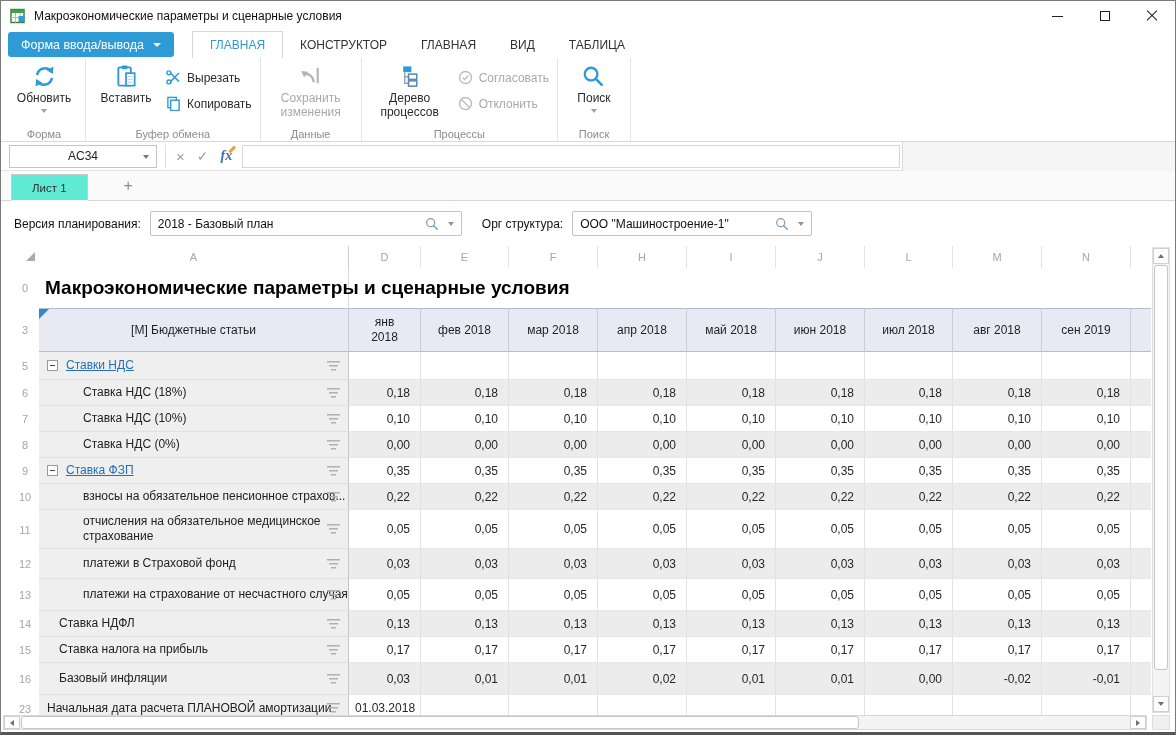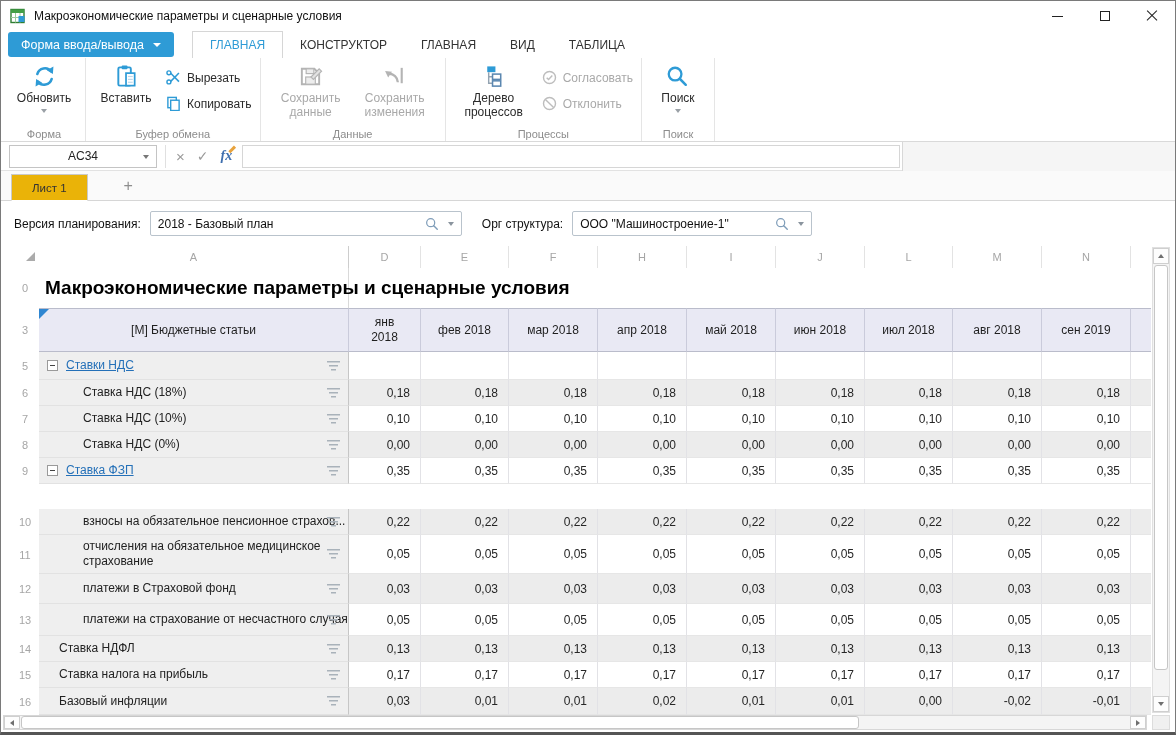--- a/index.html
+++ b/index.html
@@ -245,17 +245,6 @@
         <div class="bigbtn disabled" style="width:84px">
           <span class="ric">
             <svg width="25" height="25" viewBox="0 0 26 26">
-              <path d="M4 5 h13 l5 5 v11 h-18 z" fill="#fff" stroke="#b4b4b4" stroke-width="2"></path>
-              <rect x="8" y="13.5" width="10" height="7.5" fill="#ededed" stroke="#b4b4b4" stroke-width="1.2"></rect>
-              <rect x="8.5" y="5" width="8" height="5" fill="#ededed" stroke="#b4b4b4" stroke-width="1.2"></rect>
-              <path d="M13.5 13.5 L22 5 l2.5 2.5 L16 16 z" fill="#e2e2e2" stroke="#b4b4b4" stroke-width="1.2"></path>
-            </svg>
-          </span>
-          <span class="blabel">Сохранить данные</span>
-        </div>
-        <div class="bigbtn disabled" style="width:84px">
-          <span class="ric">
-            <svg width="25" height="25" viewBox="0 0 26 26">
               <line x1="20.5" y1="4" x2="20.5" y2="20" stroke="#b4b4b4" stroke-width="2.2"></line>
               <path d="M16.5 19 A9 9 0 0 0 6.8 10.2" fill="none" stroke="#b4b4b4" stroke-width="2.4"></path>
               <polygon points="3.2,7.4 10.4,8 6.4,14" fill="#b4b4b4"></polygon>

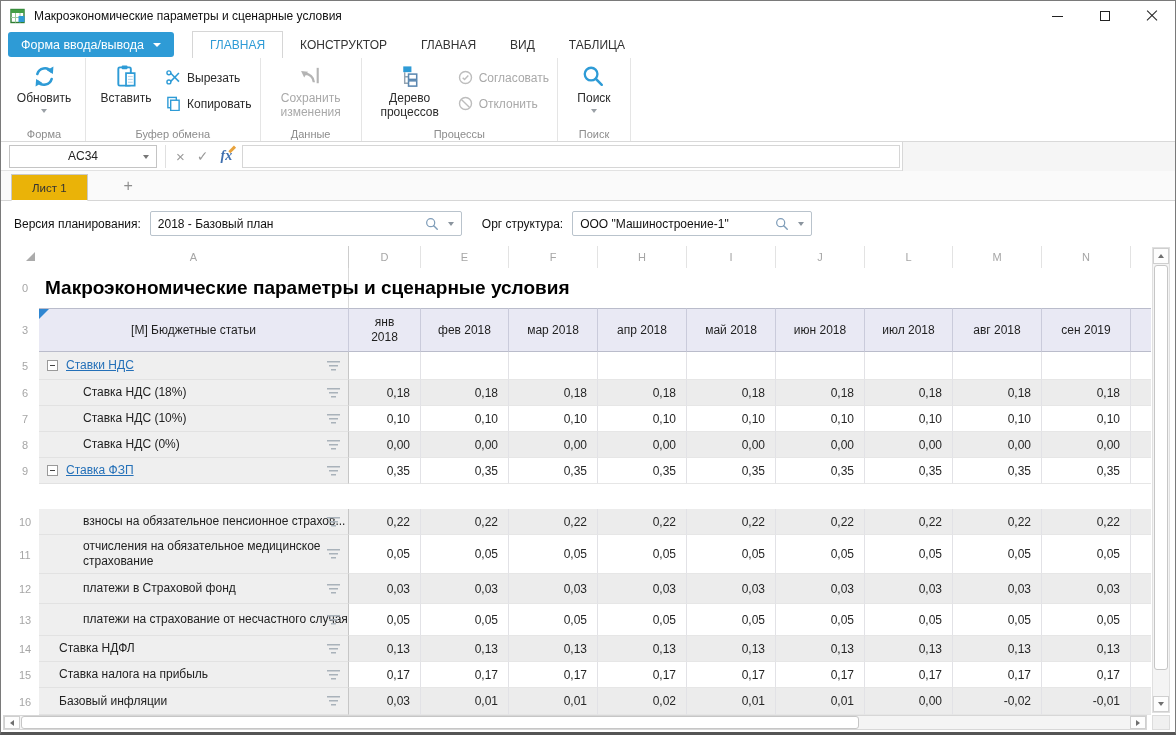--- a/index.html
+++ b/index.html
@@ -57,7 +57,7 @@
 
   
   .stabs{height:30px;background:#fafafa;border-bottom:1px solid #d6d6d6;display:flex;align-items:flex-end;padding-left:10px;}
-  .stab{height:27px;background:#eab308;border:1px solid #c9c9c9;border-bottom:1px solid #fff;margin-bottom:-1px;
+  .stab{height:27px;background:#5eead4;border:1px solid #c9c9c9;border-bottom:1px solid #fff;margin-bottom:-1px;
         padding:0 20px;font-size:11.5px;color:#333;display:flex;align-items:center;cursor:pointer;}
   .stab-add{margin-left:36px;color:#8d8d8d;font-size:16px;padding-bottom:5px;cursor:pointer;}
 

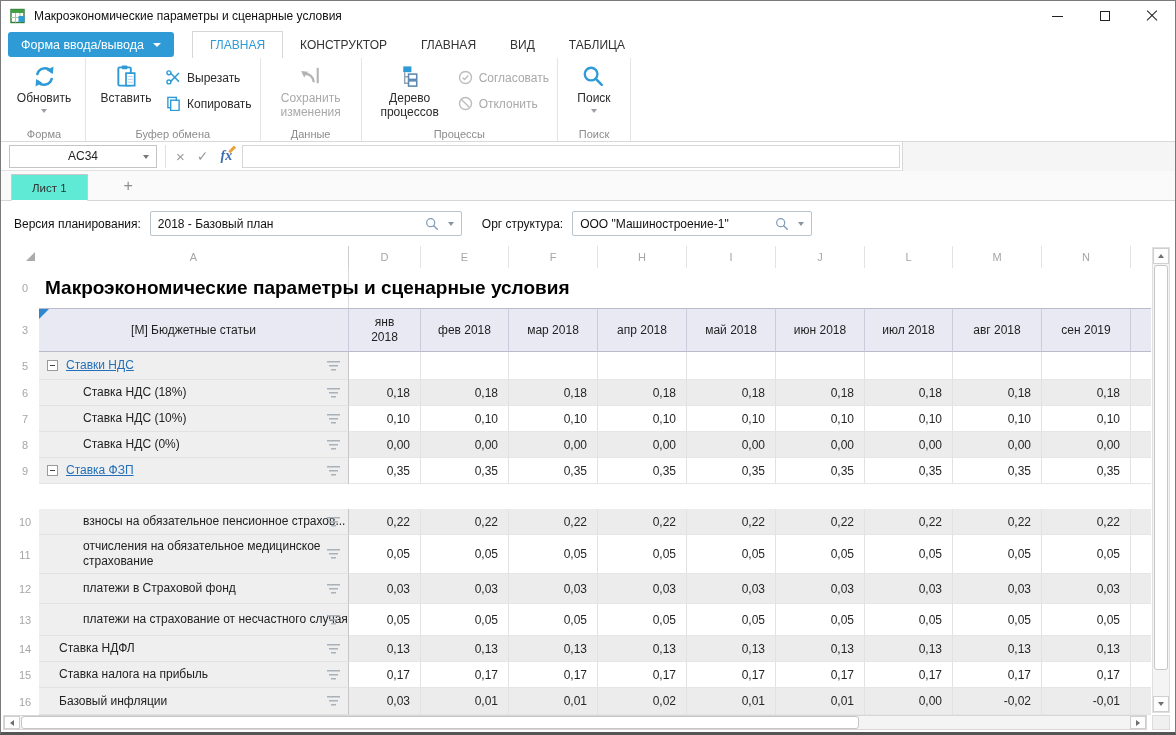--- a/index.html
+++ b/index.html
@@ -507,7 +507,7 @@
           <div class="val" style="width: 89px;">0,35</div>
           <div class="val spare"></div>
         </div>
-        <div class="grow shade" style="height: 26px; margin-top: 25px;">
+        <div class="grow shade" style="height: 26px;">
           <div class="rn">10</div>
           <div class="lbl-cell kind-child nowrap" style="width: 310px;">
             <span class="lbl-text">взносы на обязательное пенсионное страхов...</span>

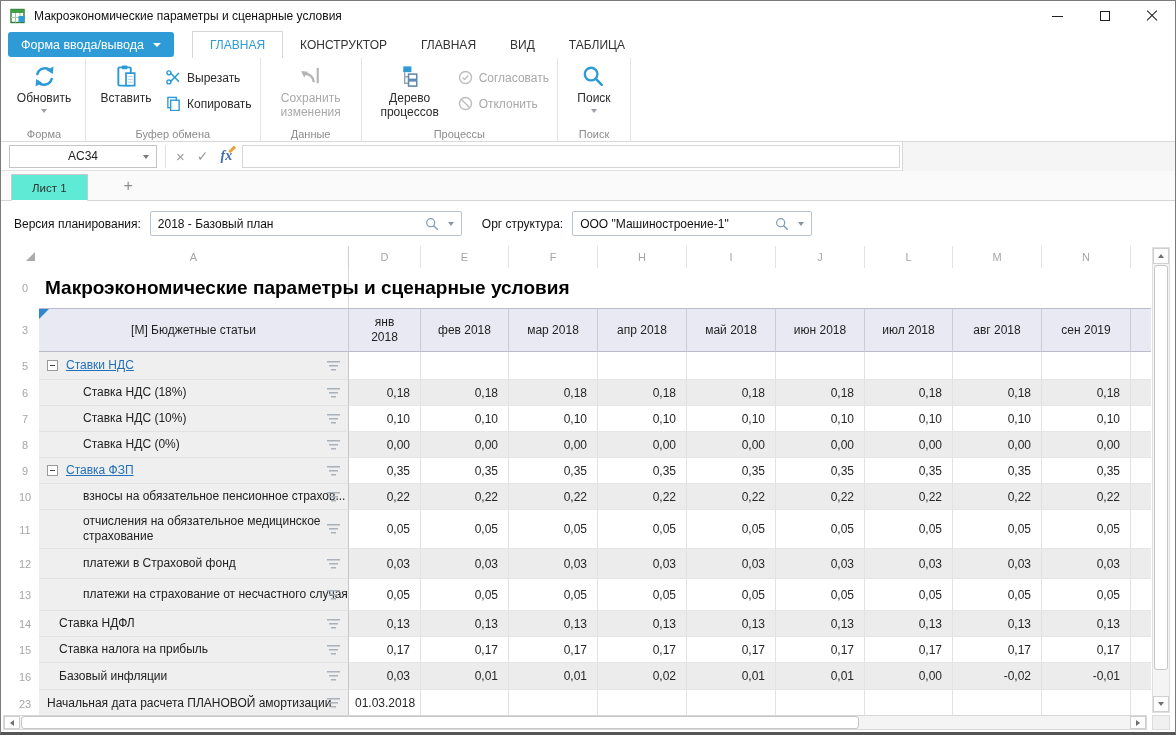--- a/index.html
+++ b/index.html
@@ -609,7 +609,7 @@
           <div class="val" style="width: 89px;">0,17</div>
           <div class="val spare"></div>
         </div>
-        <div class="grow shade" style="height: 27px;">
+        <div class="grow shade" style="height: 32px;">
           <div class="rn">16</div>
           <div class="lbl-cell kind-leaf" style="width: 310px;">
             <span class="lbl-text">Базовый инфляции</span>

